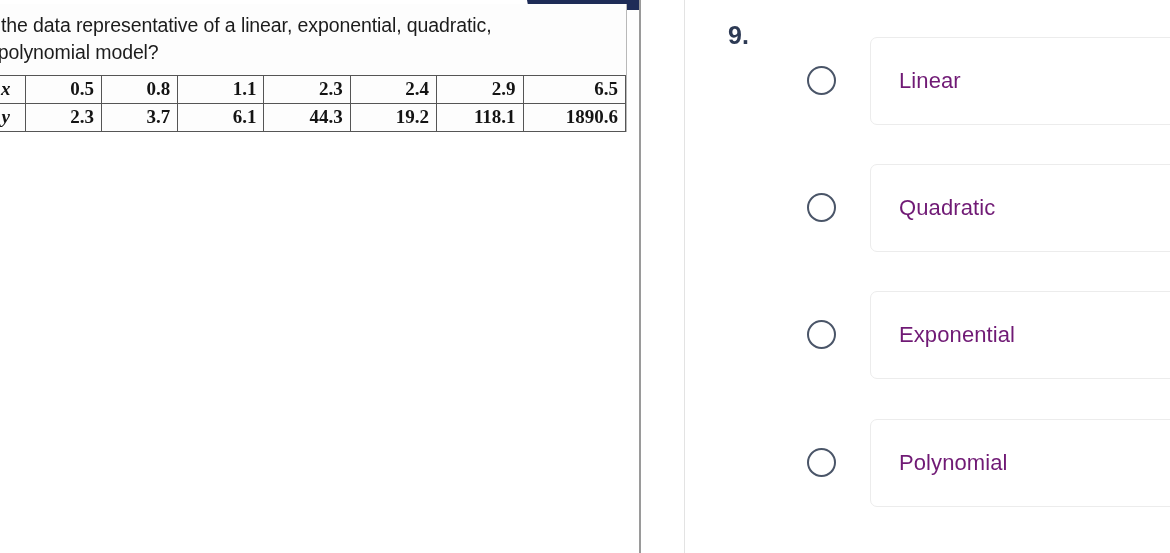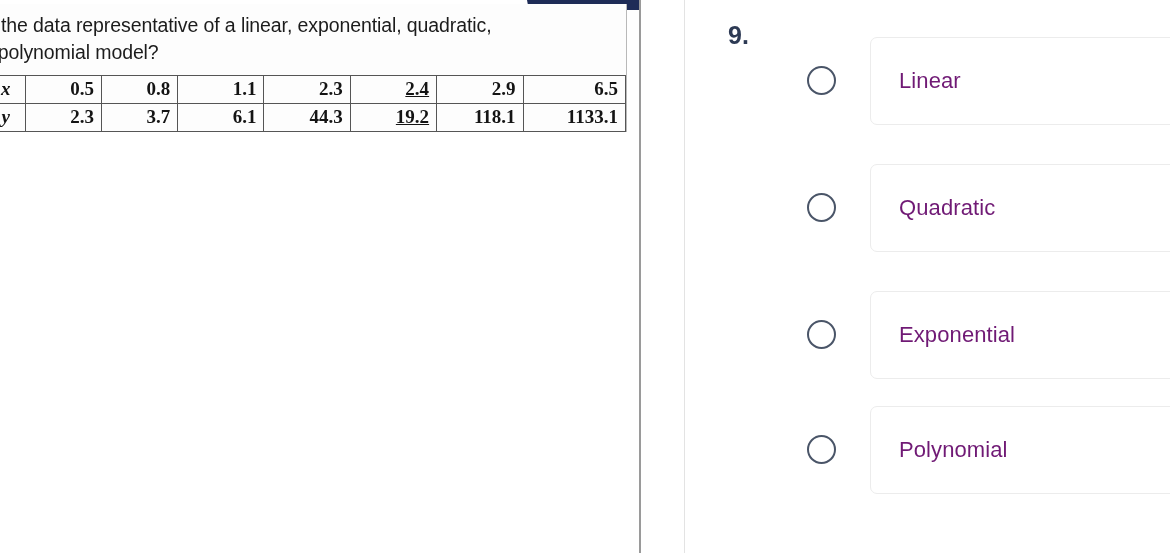--- a/index.html
+++ b/index.html
@@ -90,7 +90,7 @@
   #data-table td.c-1 { width: 62px; }
   #data-table td.c-2 { width: 72px; }
   #data-table td.c-3 { width: 72px; }
-  #data-table td.c-4 { width: 72px; text-decoration: underline; }
+  #data-table td.c-4 { width: 72px; }
   #data-table td.c-5 { width: 72px; }
   #data-table td.c-6 { width: 88px; }
 

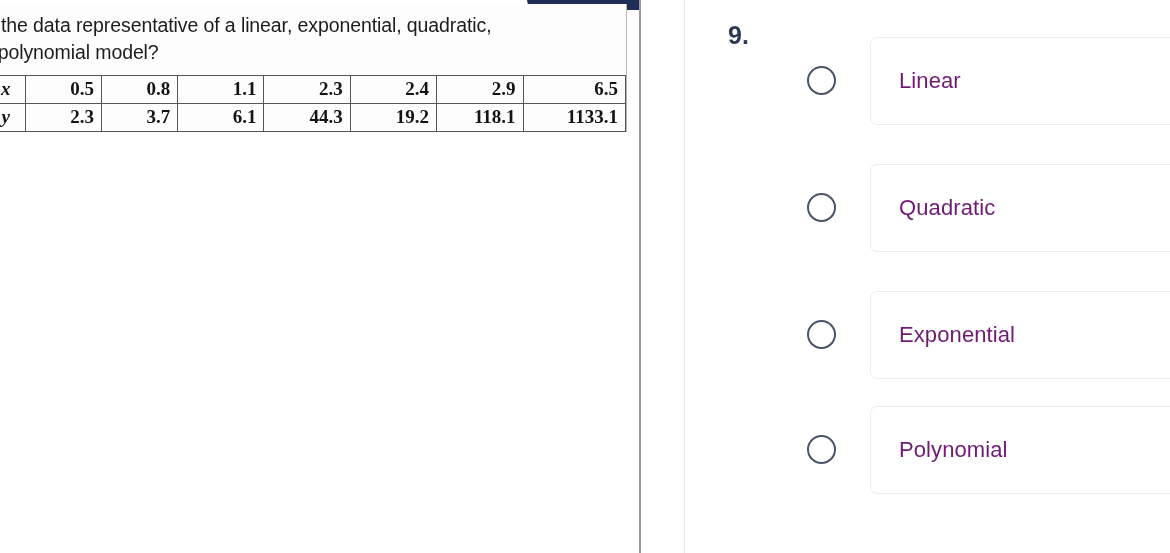--- a/index.html
+++ b/index.html
@@ -226,7 +226,7 @@
             <td class="c-3">44.3</td>
             <td class="c-4">19.2</td>
             <td class="c-5">118.1</td>
-            <td class="c-6">1133.1</td>
+            <td class="c-6">1890.6</td>
           </tr>
         </tbody>
       </table>

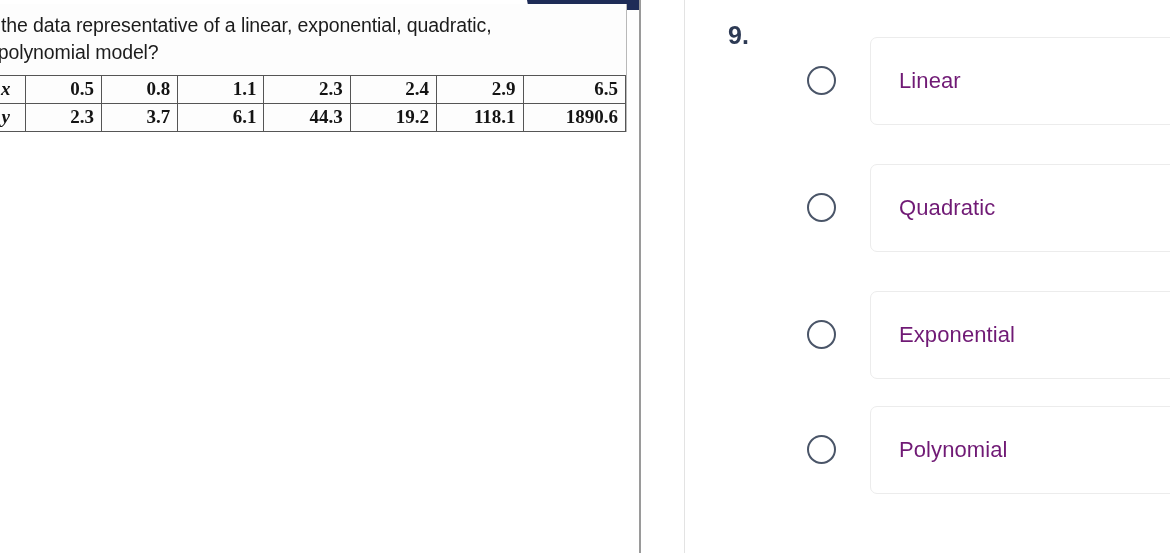--- a/index.html
+++ b/index.html
@@ -153,7 +153,7 @@
   #option-row-0 { top: 37px; }
   #option-row-1 { top: 164px; }
   #option-row-2 { top: 291px; }
-  #option-row-3 { top: 406px; }
+  #option-row-3 { top: 419px; }
 
   .radio-slot {
     position: absolute;

